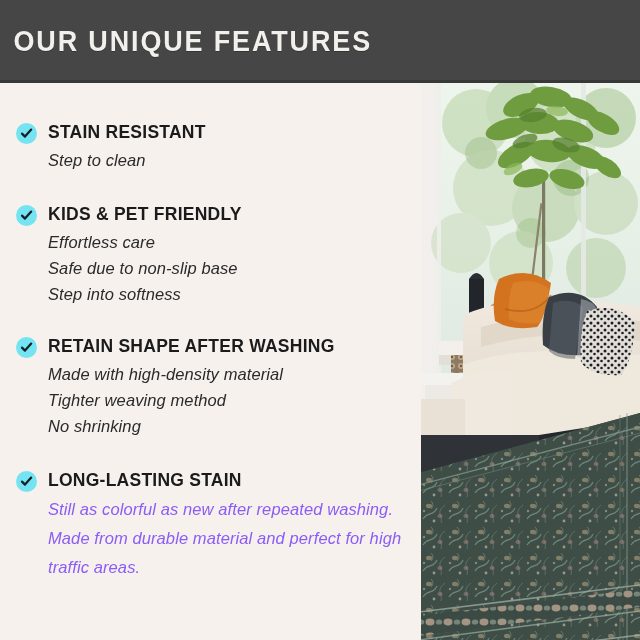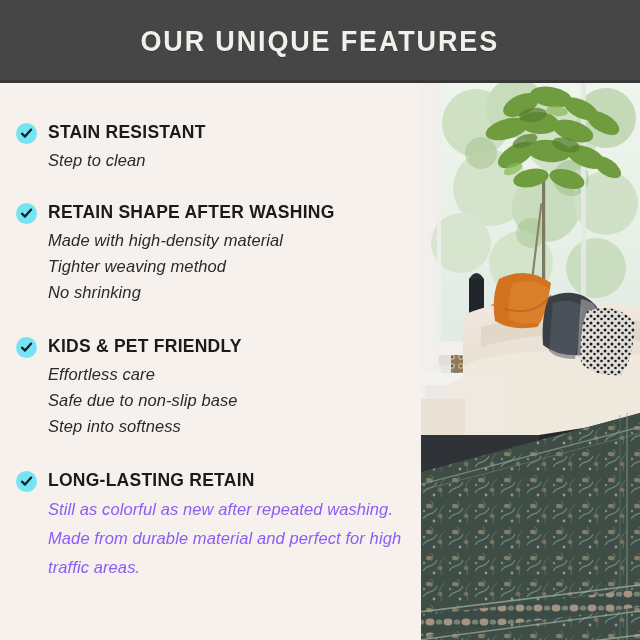--- a/index.html
+++ b/index.html
@@ -21,7 +21,7 @@
     position:absolute; left:0; top:0;
     width:640px; height:83px;
     background:#464646;
-    display:flex; align-items:center; justify-content:center;
+    display:flex; align-items:center; justify-content:flex-start;
   }
   #header-title {
     color:#F2F0EC;

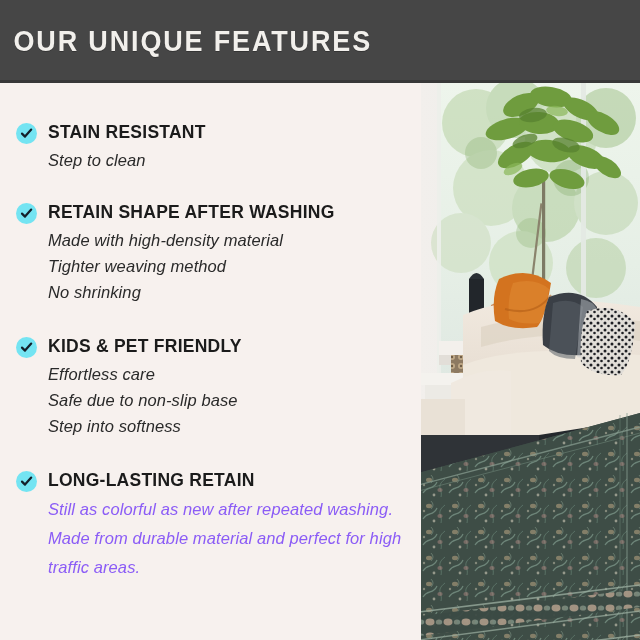--- a/index.html
+++ b/index.html
@@ -123,6 +123,20 @@
       </div>
     </div>
 
+    <div class="feature" style="margin-top:30px;">
+      <span class="badge">
+        <svg width="13" height="13" viewBox="0 0 13 13">
+            <path d="M2 6.6 L5 9.6 L11.2 2.6" fill="none" stroke="#14202a" stroke-width="2.2" stroke-linecap="round" stroke-linejoin="round"></path>
+          </svg>
+      </span>
+      <div class="feature-title">KIDS &amp; PET FRIENDLY</div>
+      <div class="feature-lines">
+        <div class="feature-line">Effortless care</div>
+        <div class="feature-line">Safe due to non-slip base</div>
+        <div class="feature-line">Step into softness</div>
+      </div>
+    </div>
+
     <div class="feature" style="margin-top:28px;">
       <span class="badge">
         <svg width="13" height="13" viewBox="0 0 13 13">
@@ -134,20 +148,6 @@
         <div class="feature-line">Made with high-density material</div>
         <div class="feature-line">Tighter weaving method</div>
         <div class="feature-line">No shrinking</div>
-      </div>
-    </div>
-
-    <div class="feature" style="margin-top:30px;">
-      <span class="badge">
-        <svg width="13" height="13" viewBox="0 0 13 13">
-            <path d="M2 6.6 L5 9.6 L11.2 2.6" fill="none" stroke="#14202a" stroke-width="2.2" stroke-linecap="round" stroke-linejoin="round"></path>
-          </svg>
-      </span>
-      <div class="feature-title">KIDS &amp; PET FRIENDLY</div>
-      <div class="feature-lines">
-        <div class="feature-line">Effortless care</div>
-        <div class="feature-line">Safe due to non-slip base</div>
-        <div class="feature-line">Step into softness</div>
       </div>
     </div>
 

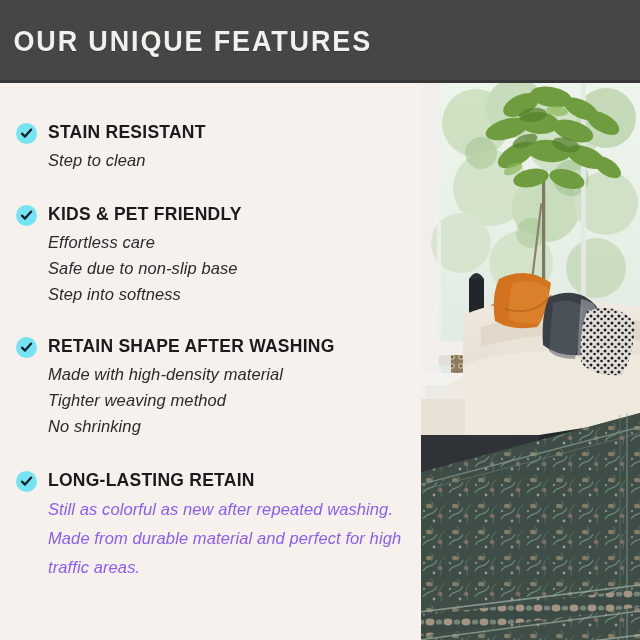--- a/index.html
+++ b/index.html
@@ -157,7 +157,7 @@
             <path d="M2 6.6 L5 9.6 L11.2 2.6" fill="none" stroke="#14202a" stroke-width="2.2" stroke-linecap="round" stroke-linejoin="round"></path>
           </svg>
       </span>
-      <div class="feature-title">LONG-LASTING RETAIN</div>
+      <div class="feature-title">LONG-LASTING STAIN</div>
       <div class="feature-para">Still as colorful as new after repeated washing. Made from durable material and perfect for high traffic areas.</div>
     </div>
 

